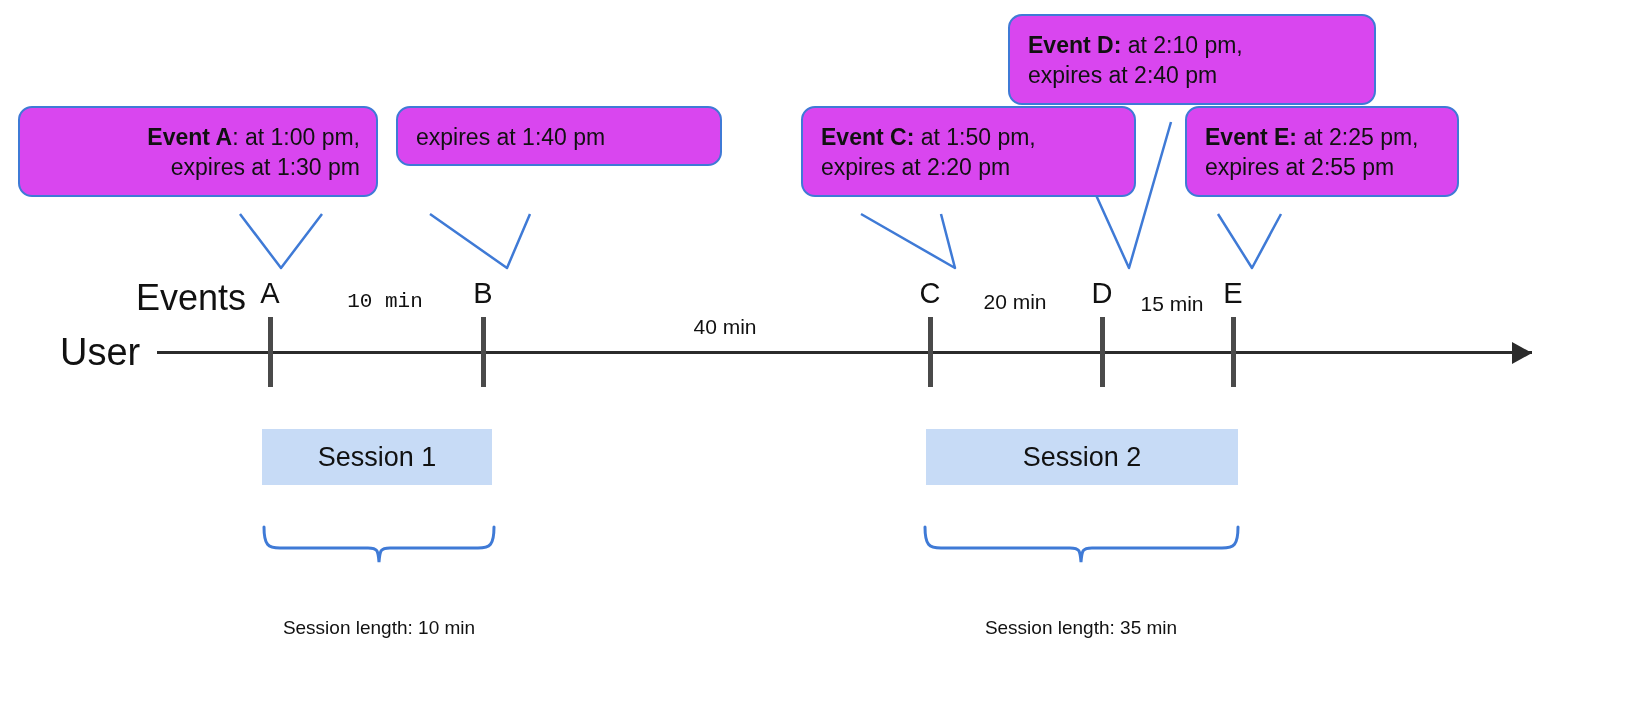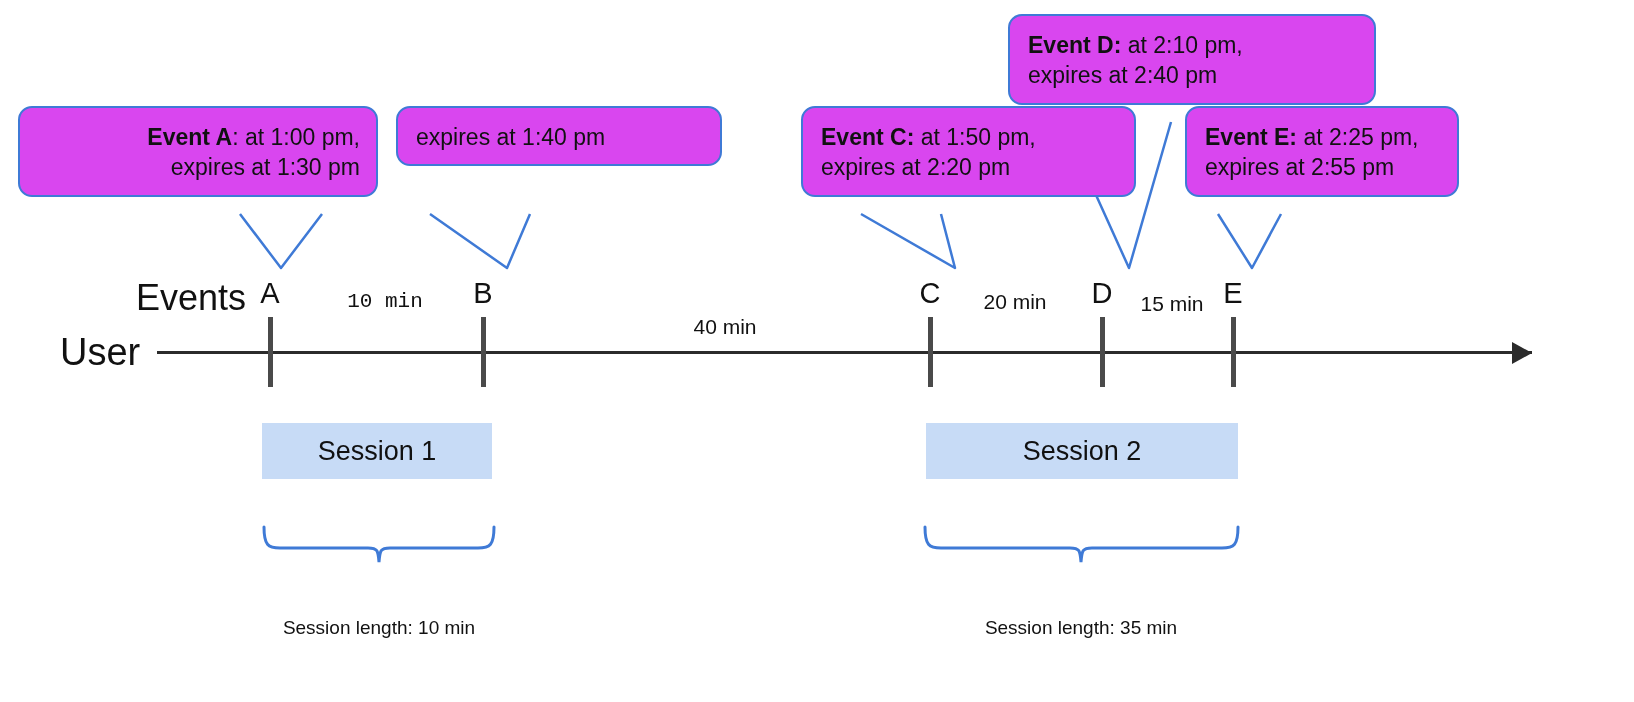--- a/index.html
+++ b/index.html
@@ -29,7 +29,7 @@
 
   
   .session-bar{position:absolute;background:#c7dbf6;display:flex;align-items:center;
-               justify-content:center;font-size:27px;color:#111;z-index:2;}
+               justify-content:center;font-size:27px;color:#111;z-index:2;margin-top:6px;}
 
   
   #braces{position:absolute;left:0;top:0;width:1634px;height:702px;z-index:2;pointer-events:none;}

